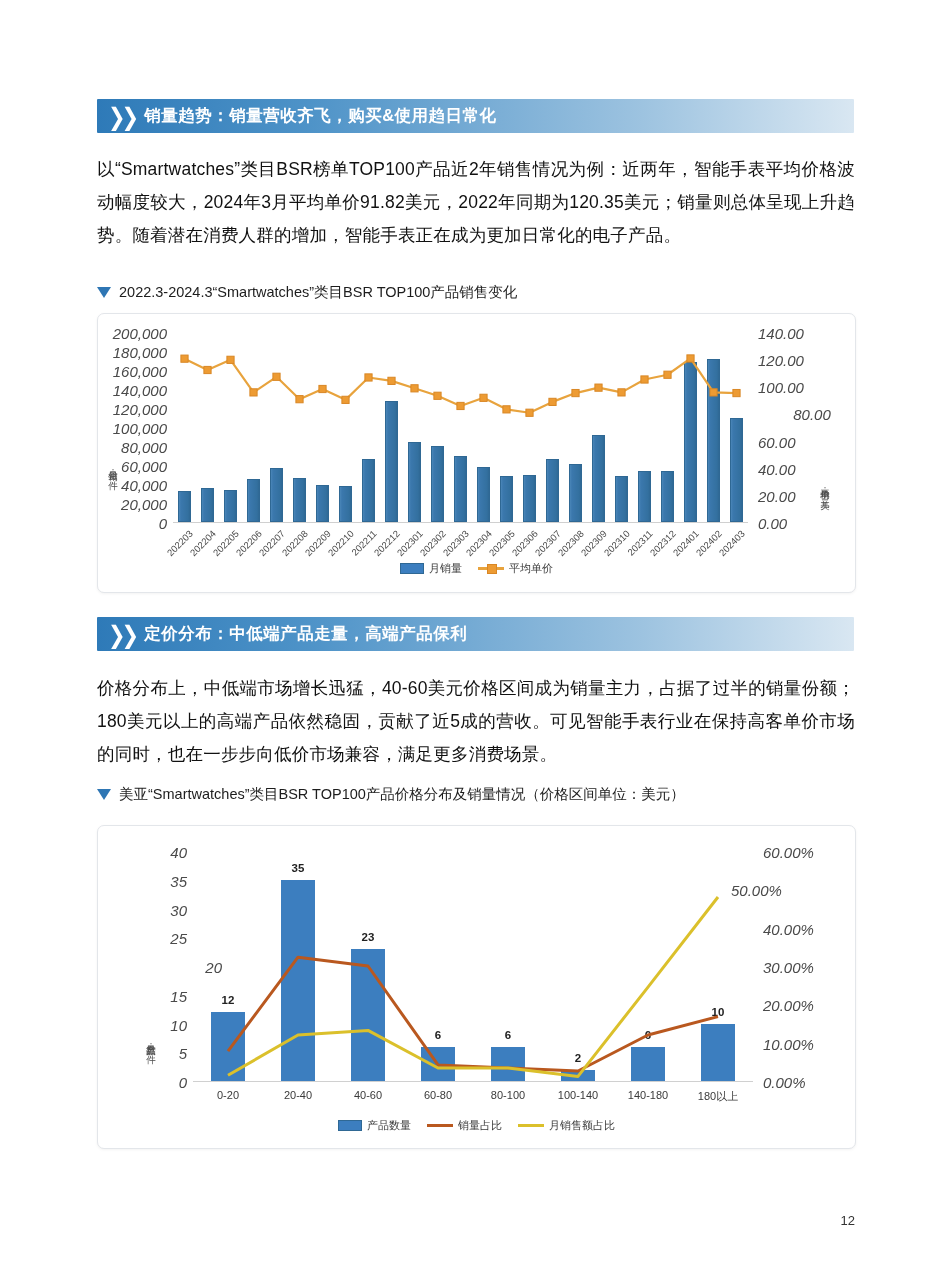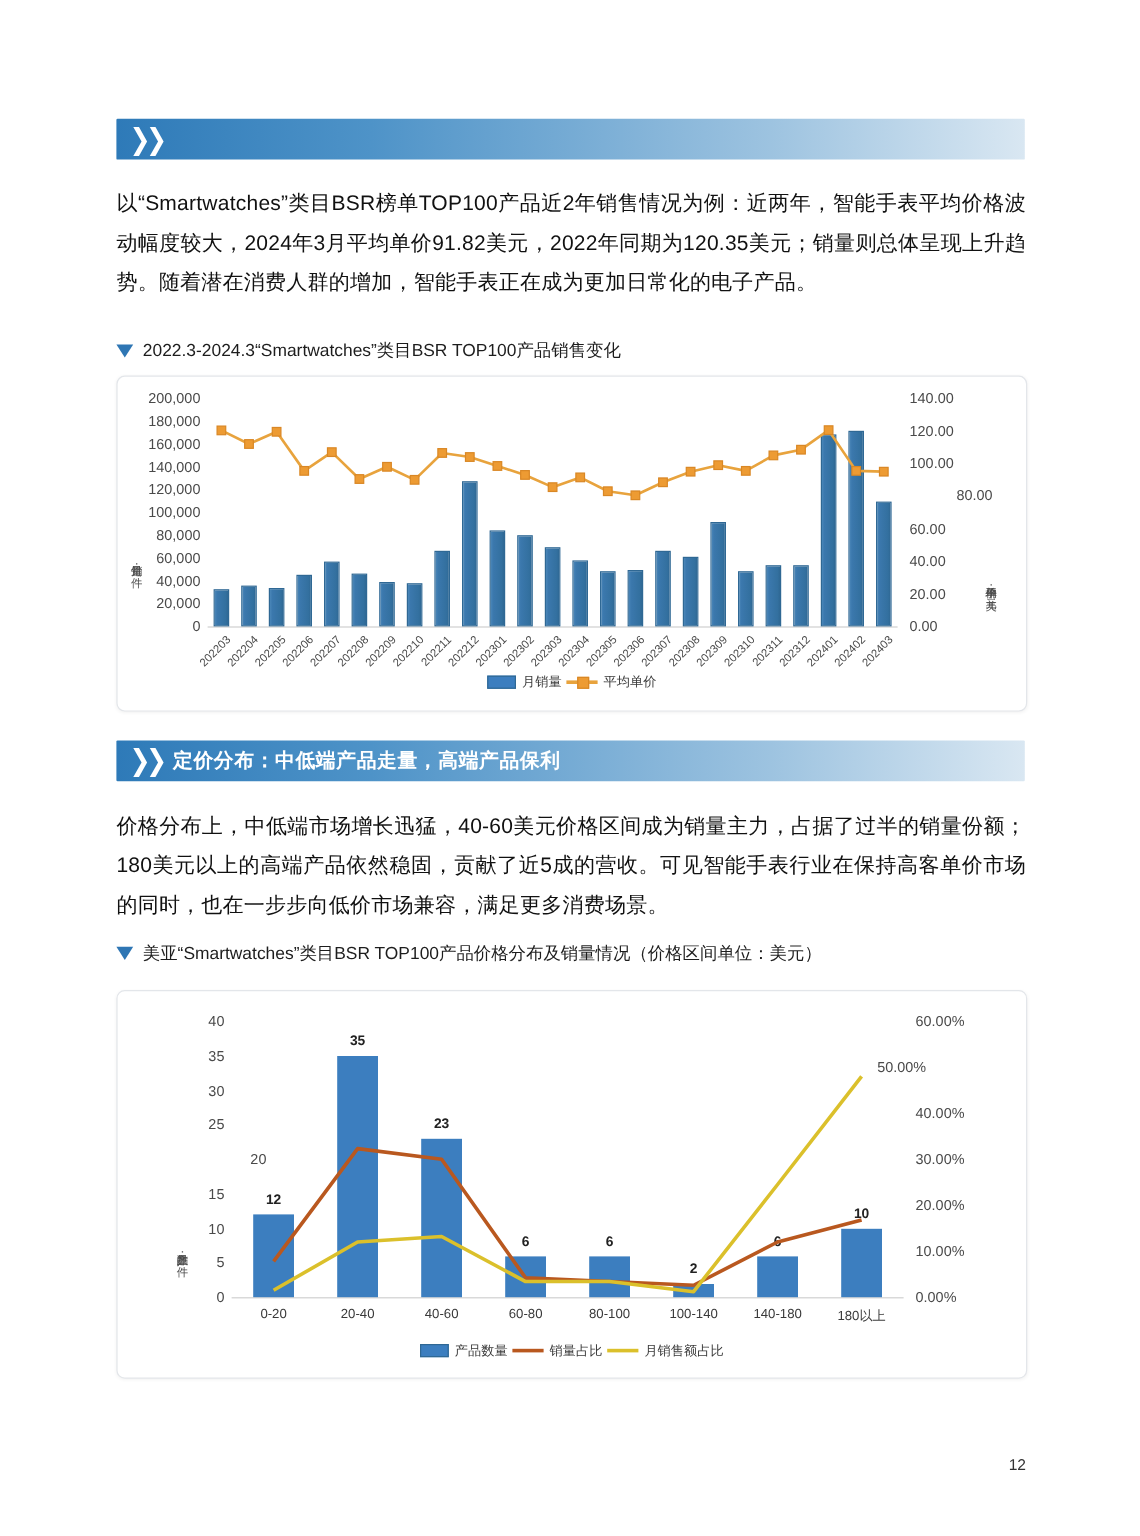--- a/index.html
+++ b/index.html
@@ -143,6 +143,7 @@
 
   <div class="banner" style="top:99px;">
     <span class="chev">❯❯</span>
+    <span class="btitle">销量趋势：销量营收齐飞，购买&amp;使用趋日常化</span>
   </div>
 
   <div class="para" style="top:153px;">以“Smartwatches”类目BSR榜单TOP100产品近2年销售情况为例：近两年，智能手表平均价格波动幅度较大，2024年3月平均单价91.82美元，2022年同期为120.35美元；销量则总体呈现上升趋势。随着潜在消费人群的增加，智能手表正在成为更加日常化的电子产品。</div>

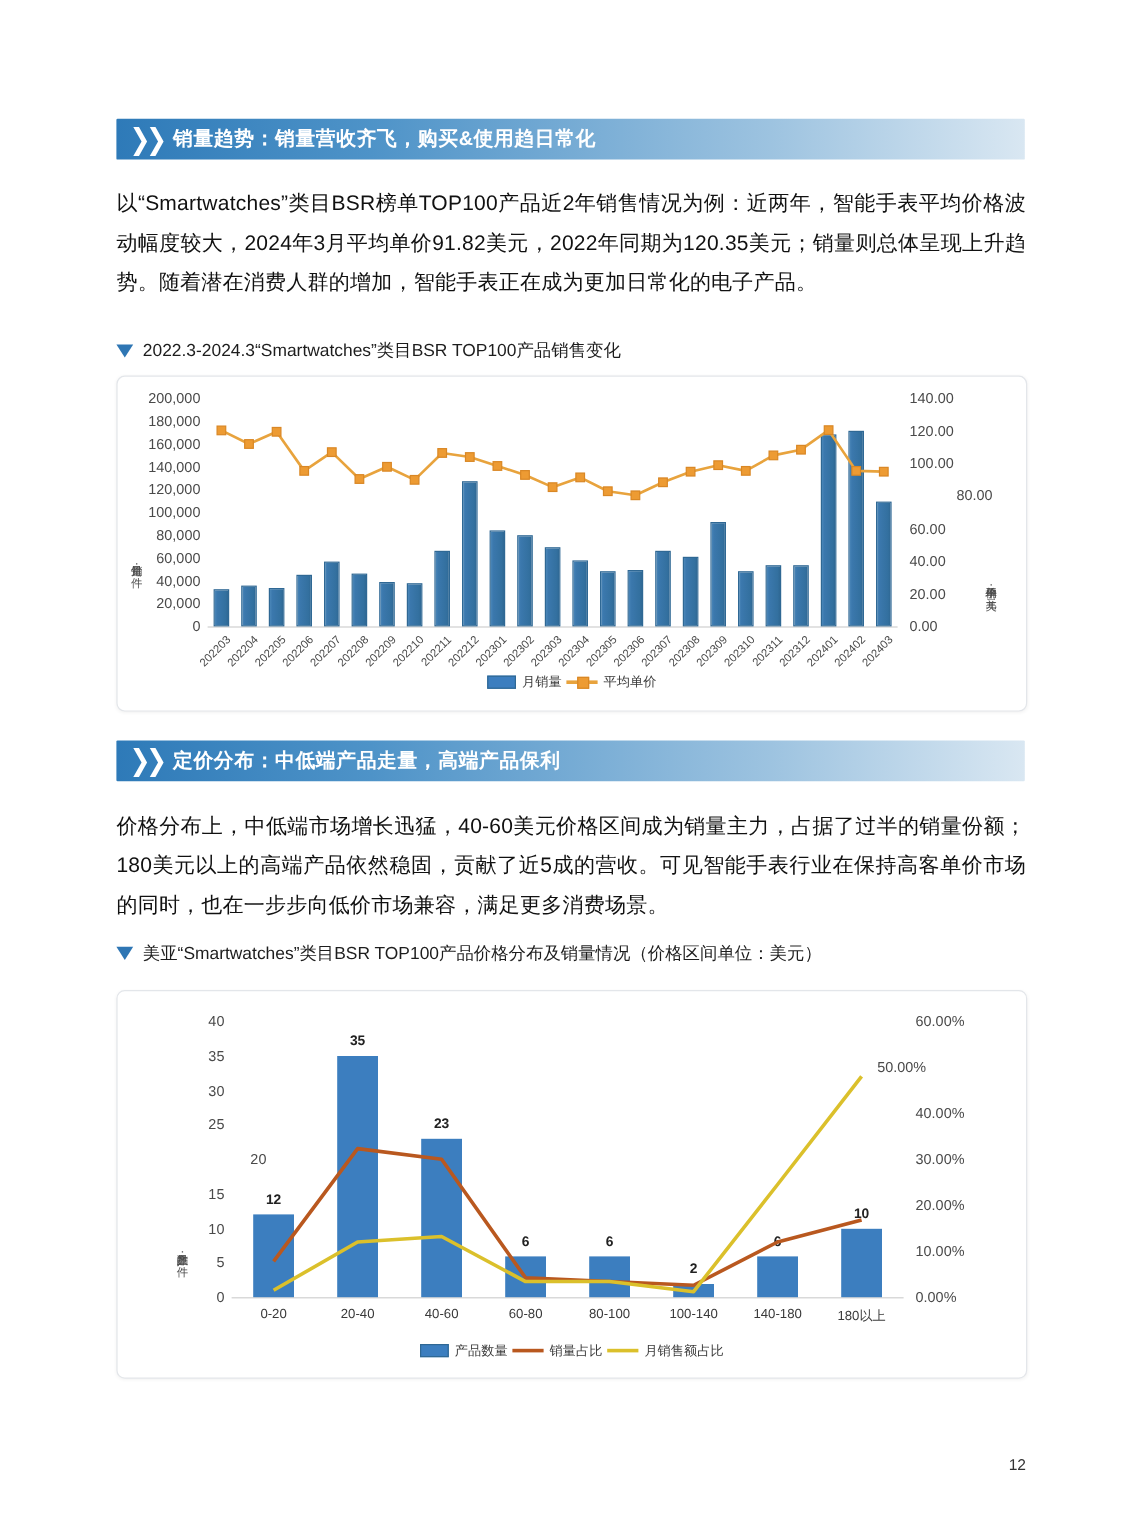--- a/index.html
+++ b/index.html
@@ -74,8 +74,9 @@
   .chartwrap{position:absolute;inset:0;}
   .ytick,.y2tick{
     position:absolute;
-    font-size:12px;color:#4a4a4a;
-    white-space:nowrap;
+    font-size:15px;color:#4a4a4a;
+    white-space:nowrap;
+    font-style:italic;
   }
   .ytick{text-align:right;}
   .y2tick{text-align:left;}

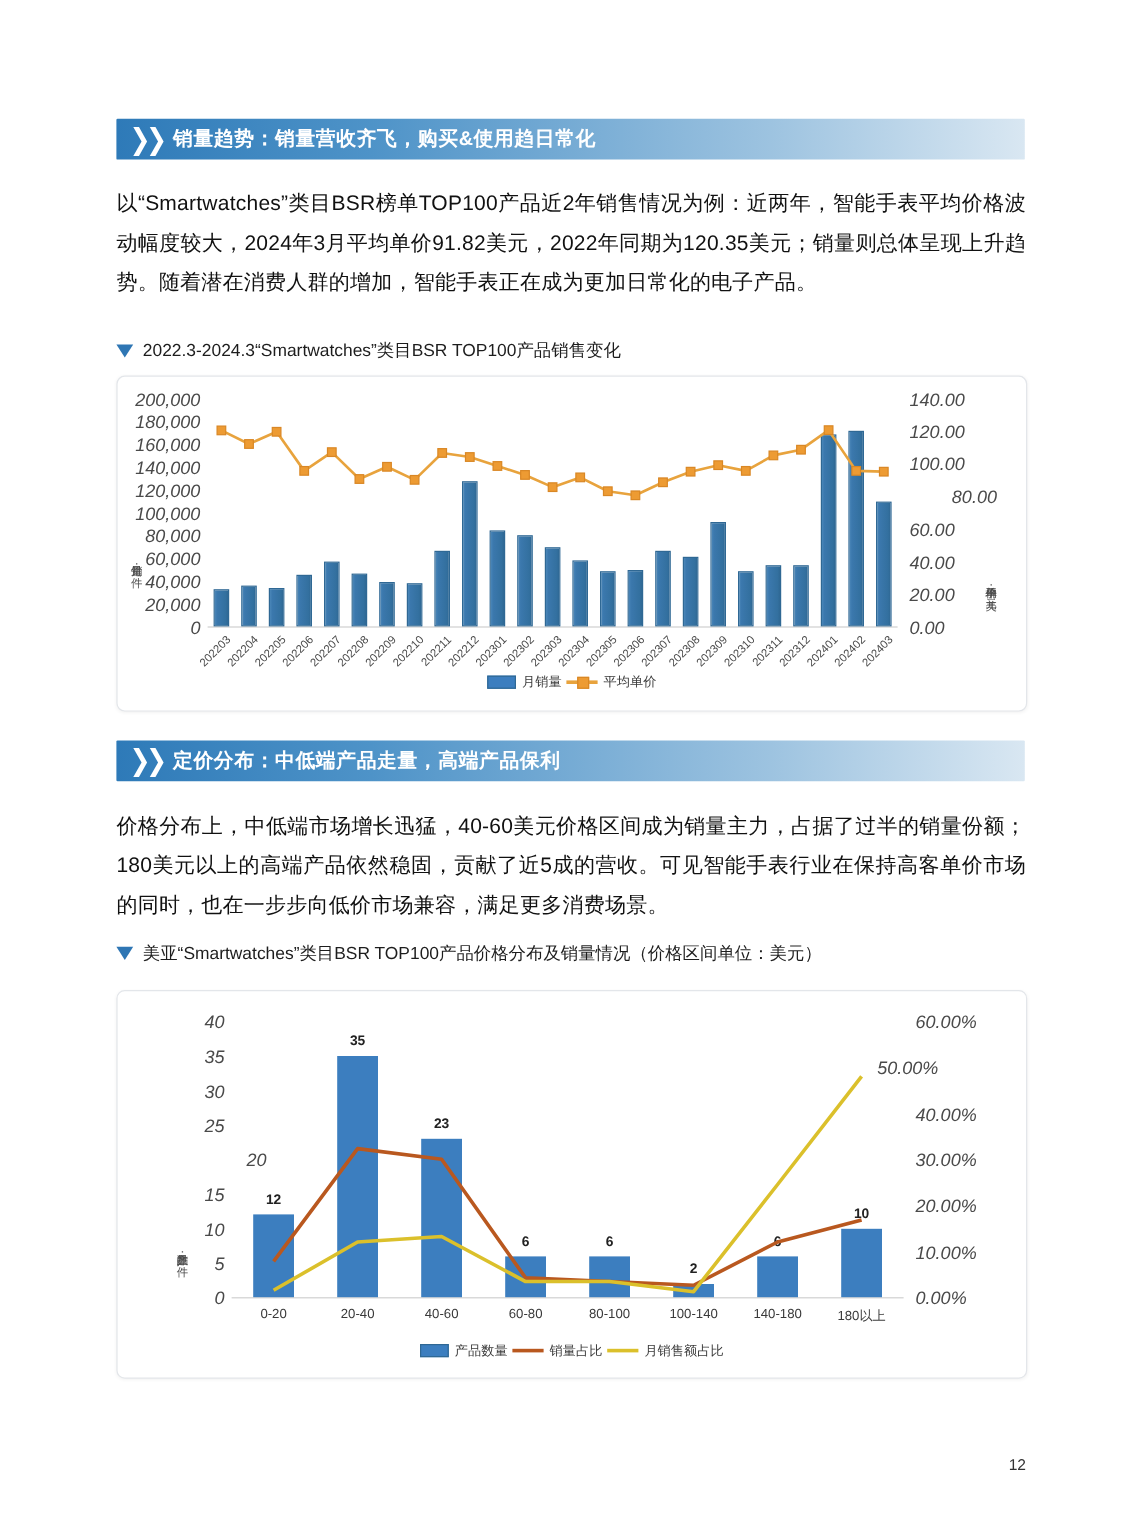--- a/index.html
+++ b/index.html
@@ -122,7 +122,7 @@
   .legend{
     position:absolute;
     display:flex;align-items:center;justify-content:center;
-    gap:4px;font-size:11px;color:#3a3a3a;
+    gap:16px;font-size:11px;color:#3a3a3a;
     width:100%;
   }
   .legend .item{display:flex;align-items:center;gap:5px;white-space:nowrap;}

